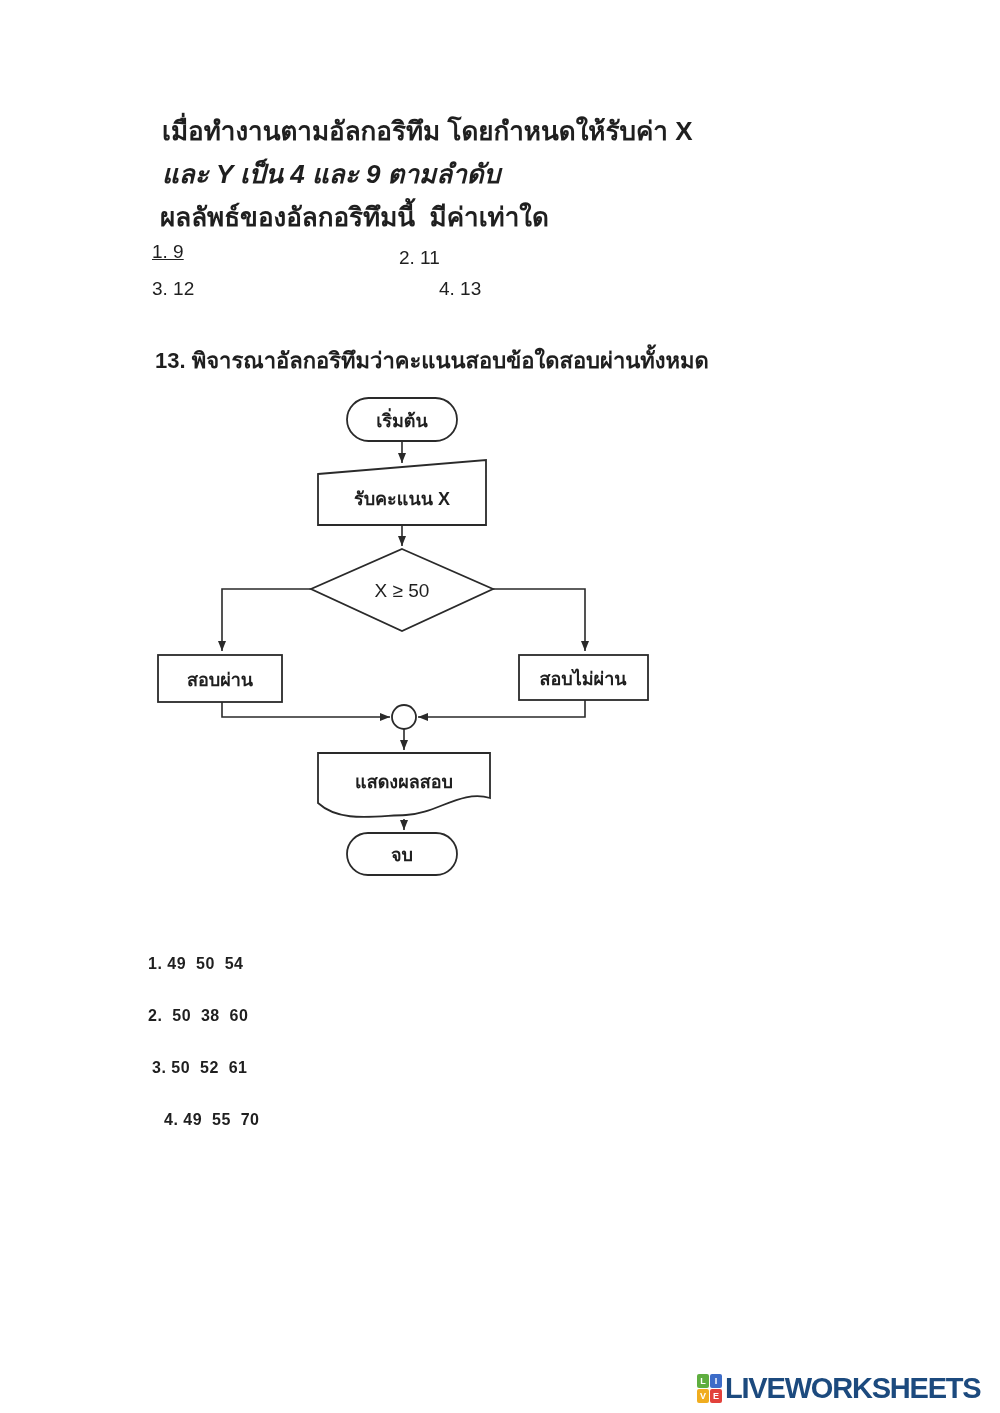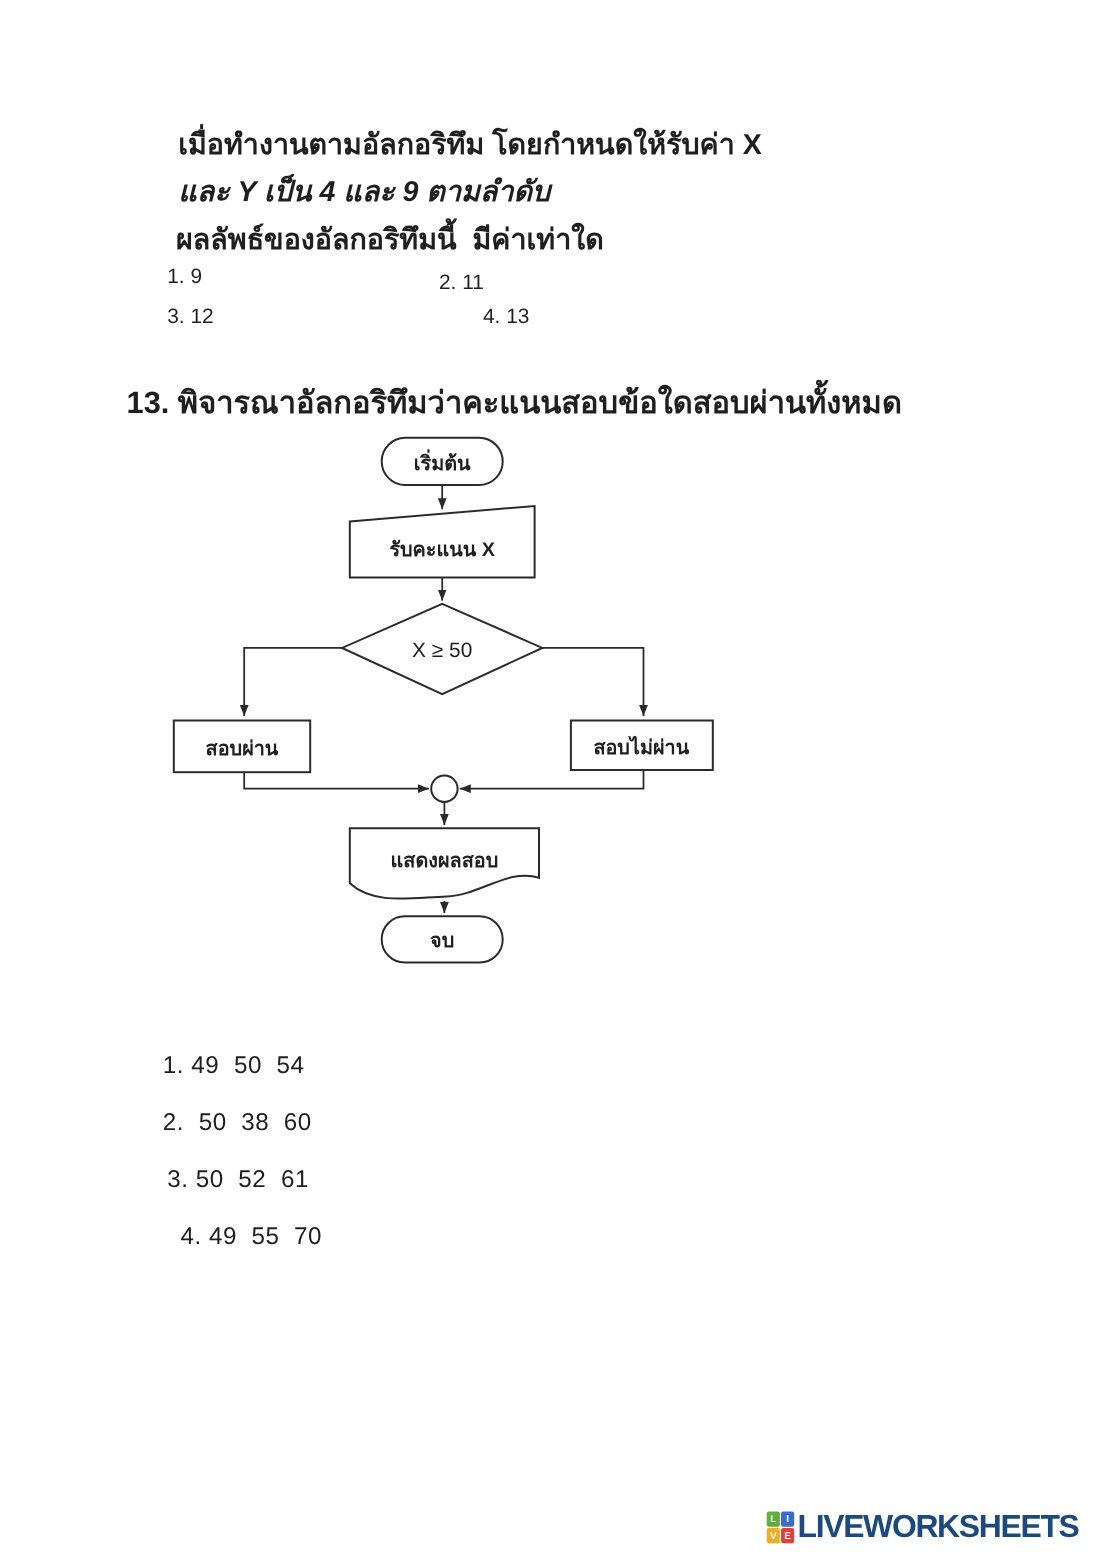--- a/index.html
+++ b/index.html
@@ -40,7 +40,7 @@
 <div class="abs para-line" style="left:162px;top:161px;font-style:italic;">และ Y เป็น 4 และ 9 ตามลำดับ</div>
 <div class="abs para-line" style="left:160px;top:204px;">ผลลัพธ์ของอัลกอริทึมนี้  มีค่าเท่าใด</div>
 
-<div class="abs q12-choice" style="left:152px;top:241px;">1. 9</div>
+<div class="abs q12-choice" style="left:152px;top:241px;text-decoration:underline;">1. 9</div>
 <div class="abs q12-choice" style="left:399px;top:247px;">2. 11</div>
 <div class="abs q12-choice" style="left:152px;top:278px;">3. 12</div>
 <div class="abs q12-choice" style="left:399px;top:278px;margin-left:40px;">4. 13</div>

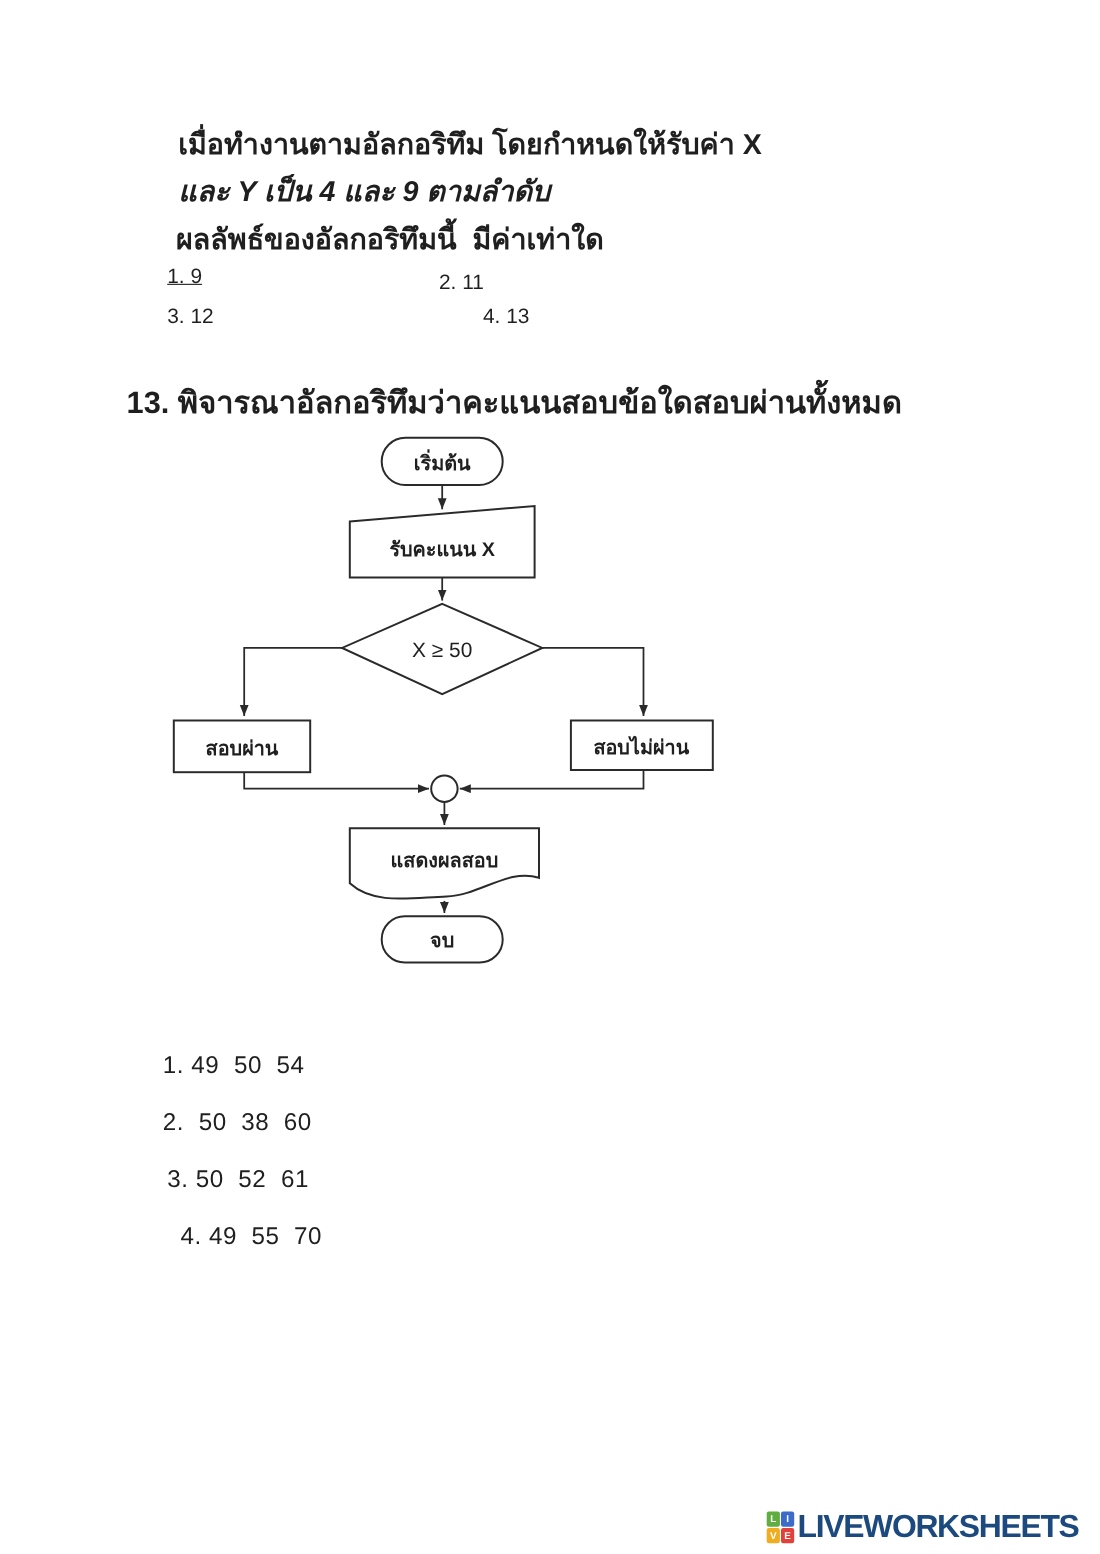--- a/index.html
+++ b/index.html
@@ -11,7 +11,7 @@
   .abs{position:absolute;}
   .para-line{font-size:26px;font-weight:600;white-space:pre;line-height:26px;}
   .q12-choice{font-size:19px;font-weight:400;white-space:pre;}
-  .q13-title{font-size:28px;font-weight:600;white-space:pre;}
+  .q13-title{font-size:22px;font-weight:600;white-space:pre;margin-left:40px;}
   .q13-choice{font-size:22px;font-weight:400;white-space:pre;letter-spacing:0.5px;}
   svg .shape{fill:#ffffff;stroke:#2a2a2a;stroke-width:1.8;}
   svg .conn{fill:none;stroke:#2a2a2a;stroke-width:1.6;}

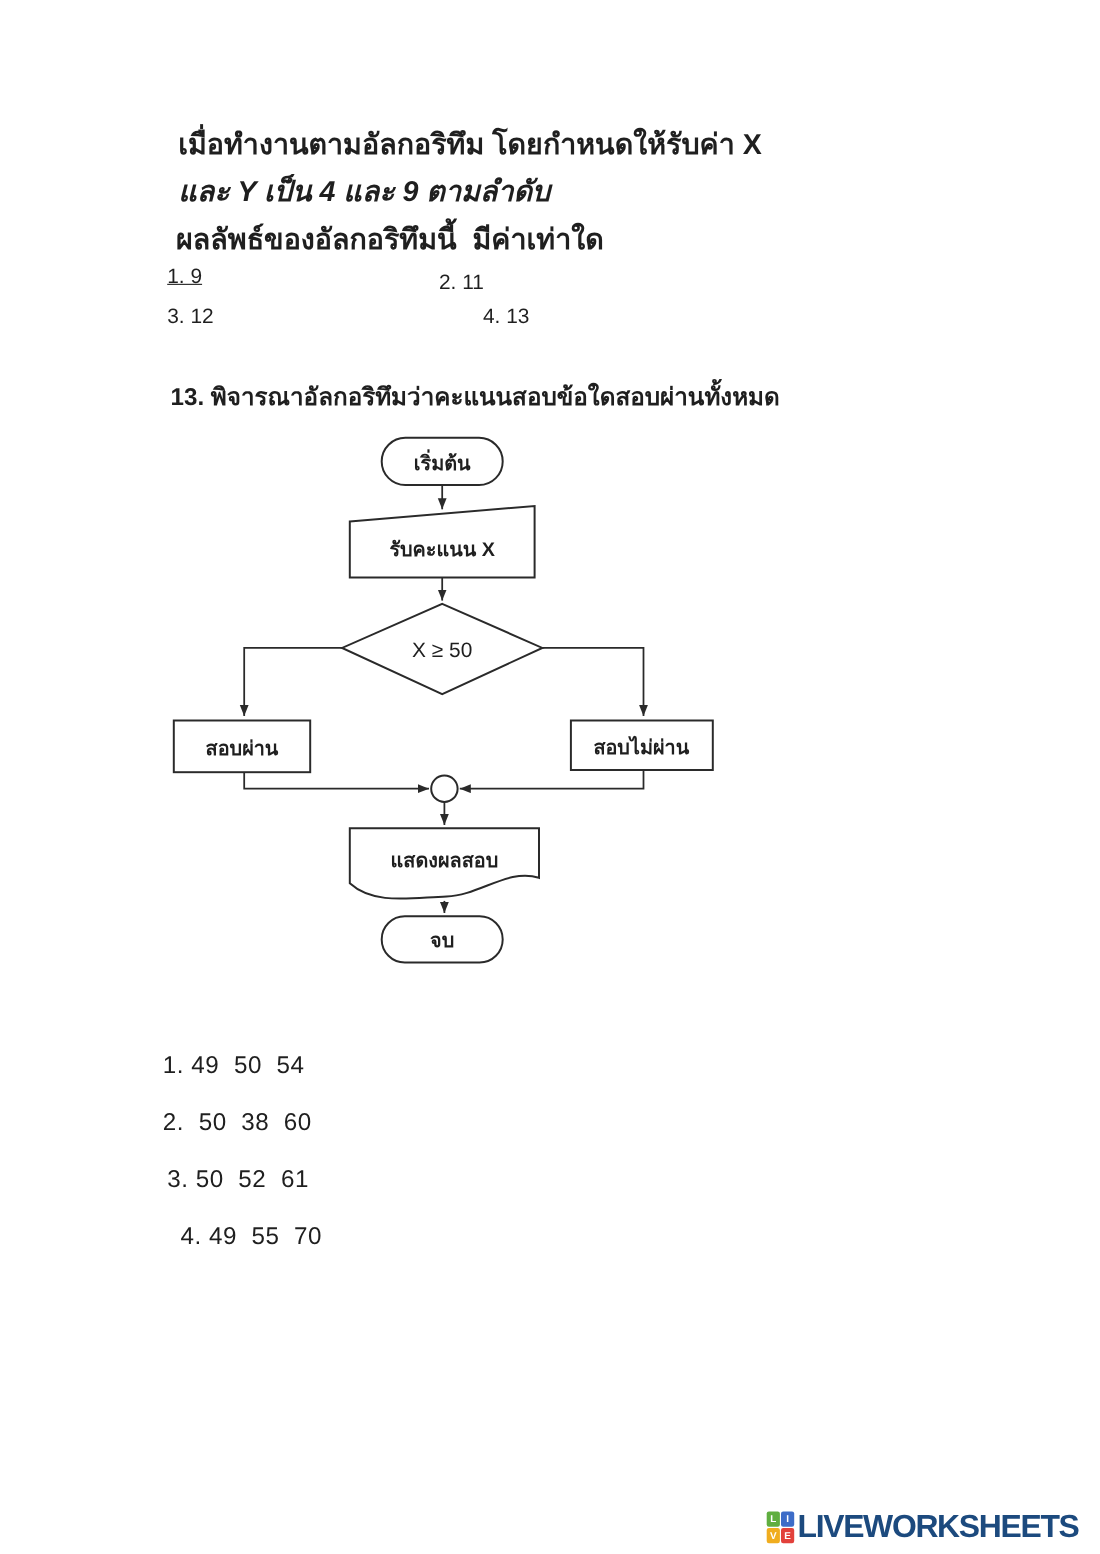--- a/index.html
+++ b/index.html
@@ -12,7 +12,7 @@
   .para-line{font-size:26px;font-weight:600;white-space:pre;line-height:26px;}
   .q12-choice{font-size:19px;font-weight:400;white-space:pre;}
   .q13-title{font-size:22px;font-weight:600;white-space:pre;margin-left:40px;}
-  .q13-choice{font-size:22px;font-weight:400;white-space:pre;letter-spacing:0.5px;}
+  .q13-choice{font-size:16px;font-weight:700;white-space:pre;letter-spacing:0.5px;}
   svg .shape{fill:#ffffff;stroke:#2a2a2a;stroke-width:1.8;}
   svg .conn{fill:none;stroke:#2a2a2a;stroke-width:1.6;}
   svg text{fill:#1f1f1f;}

